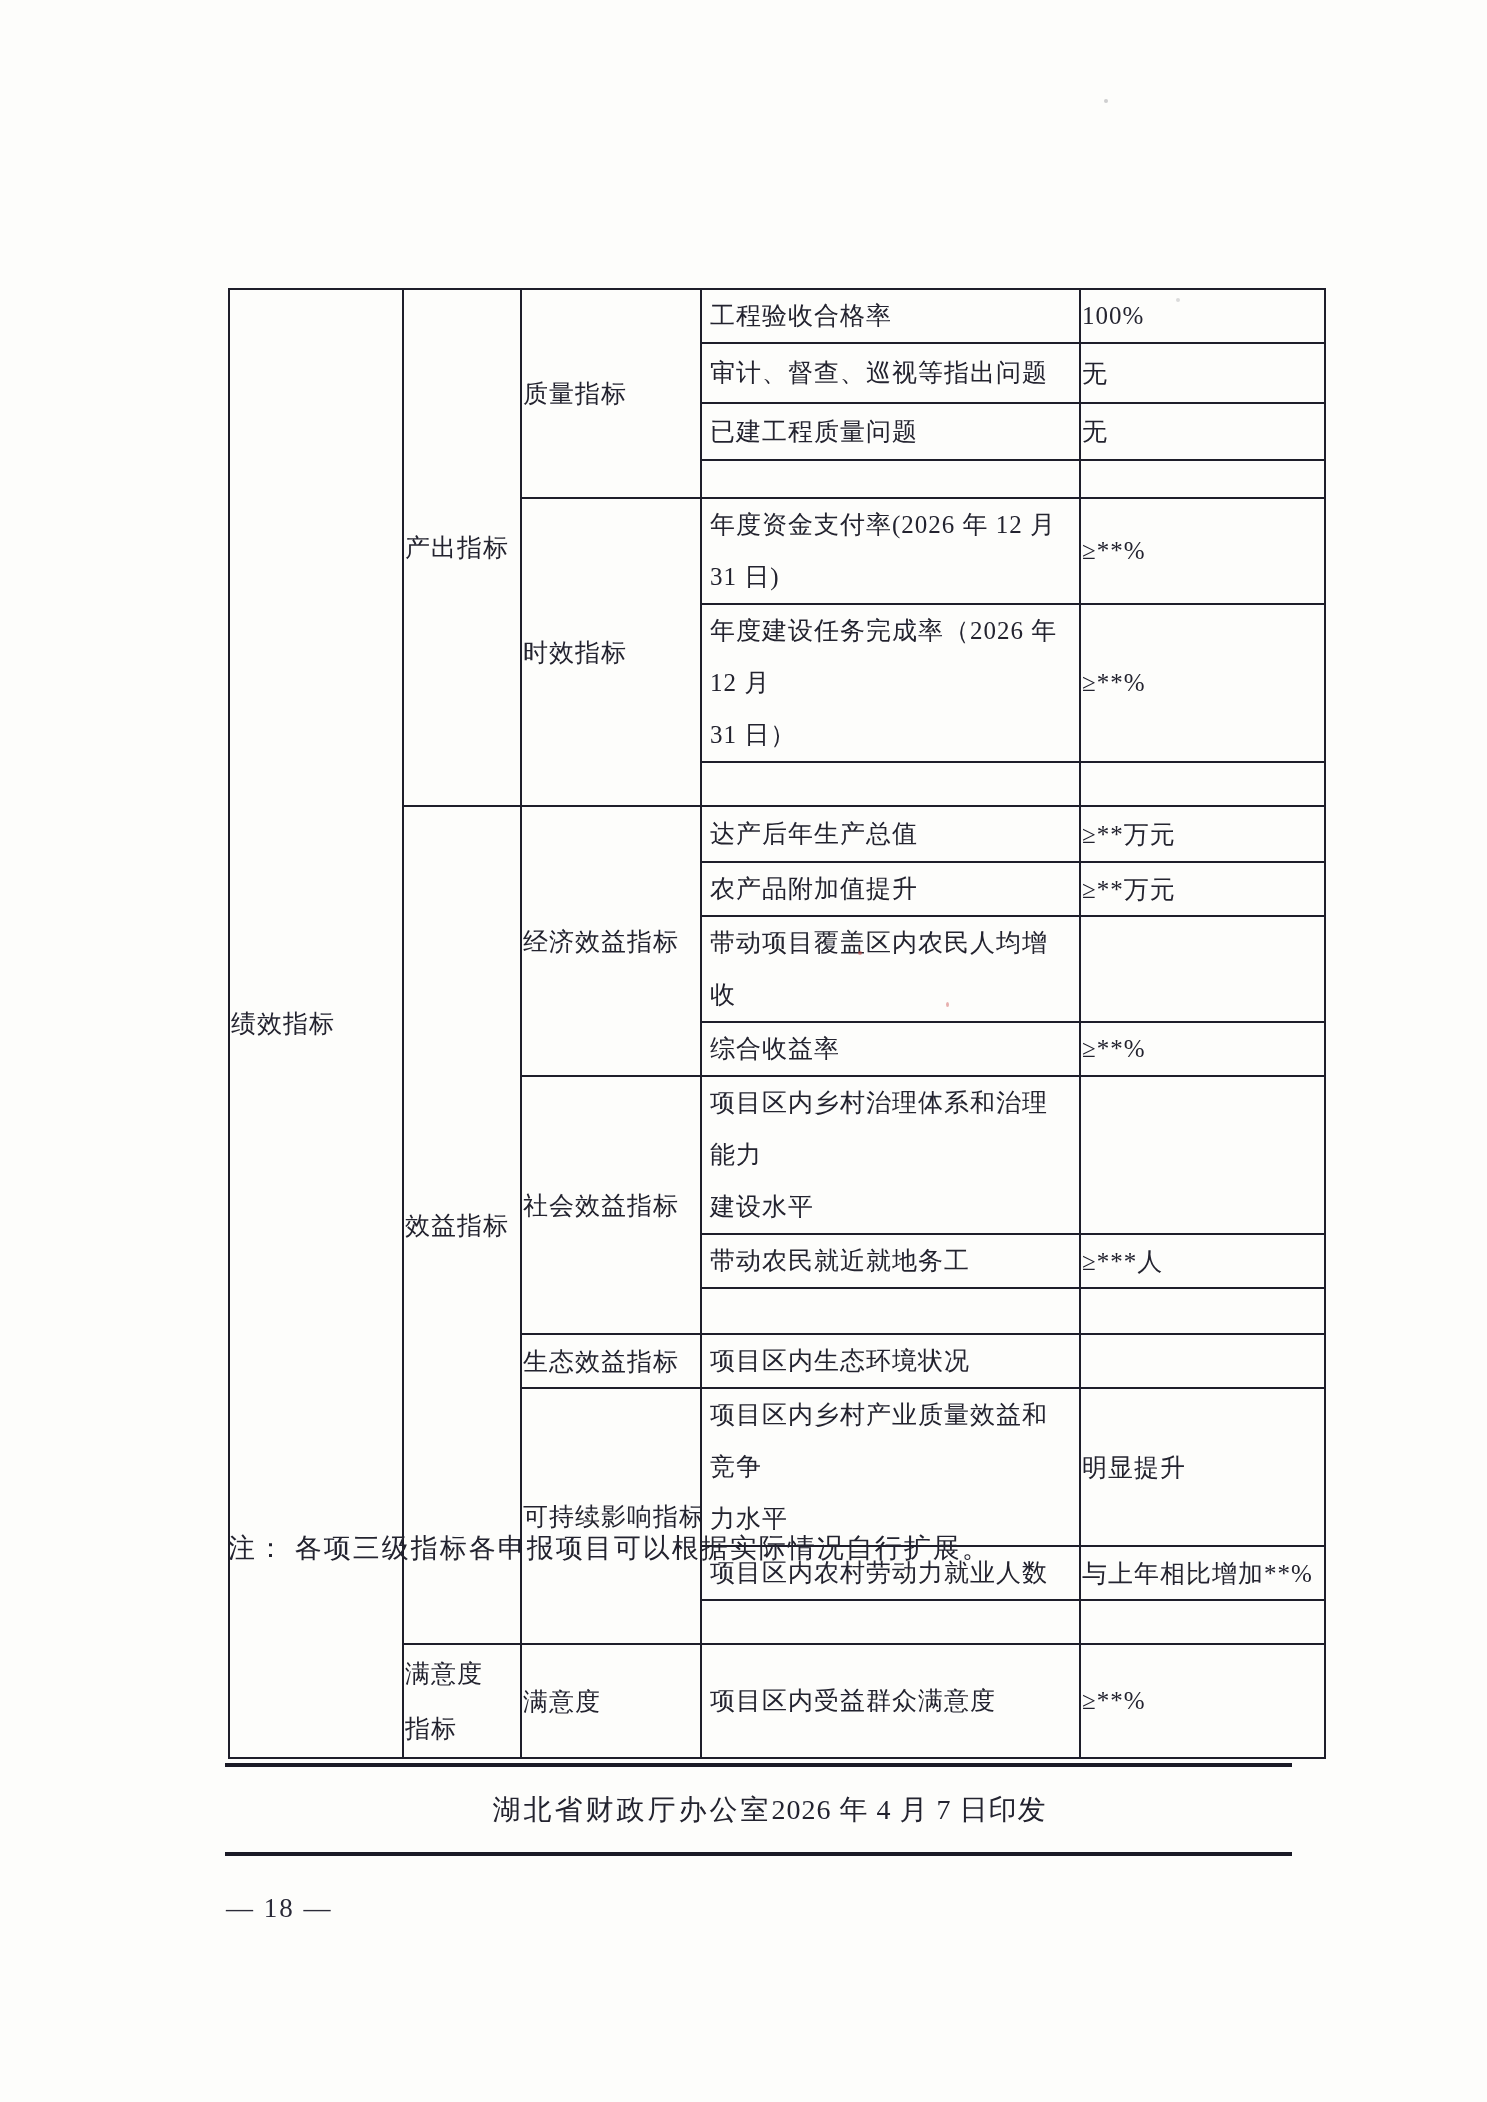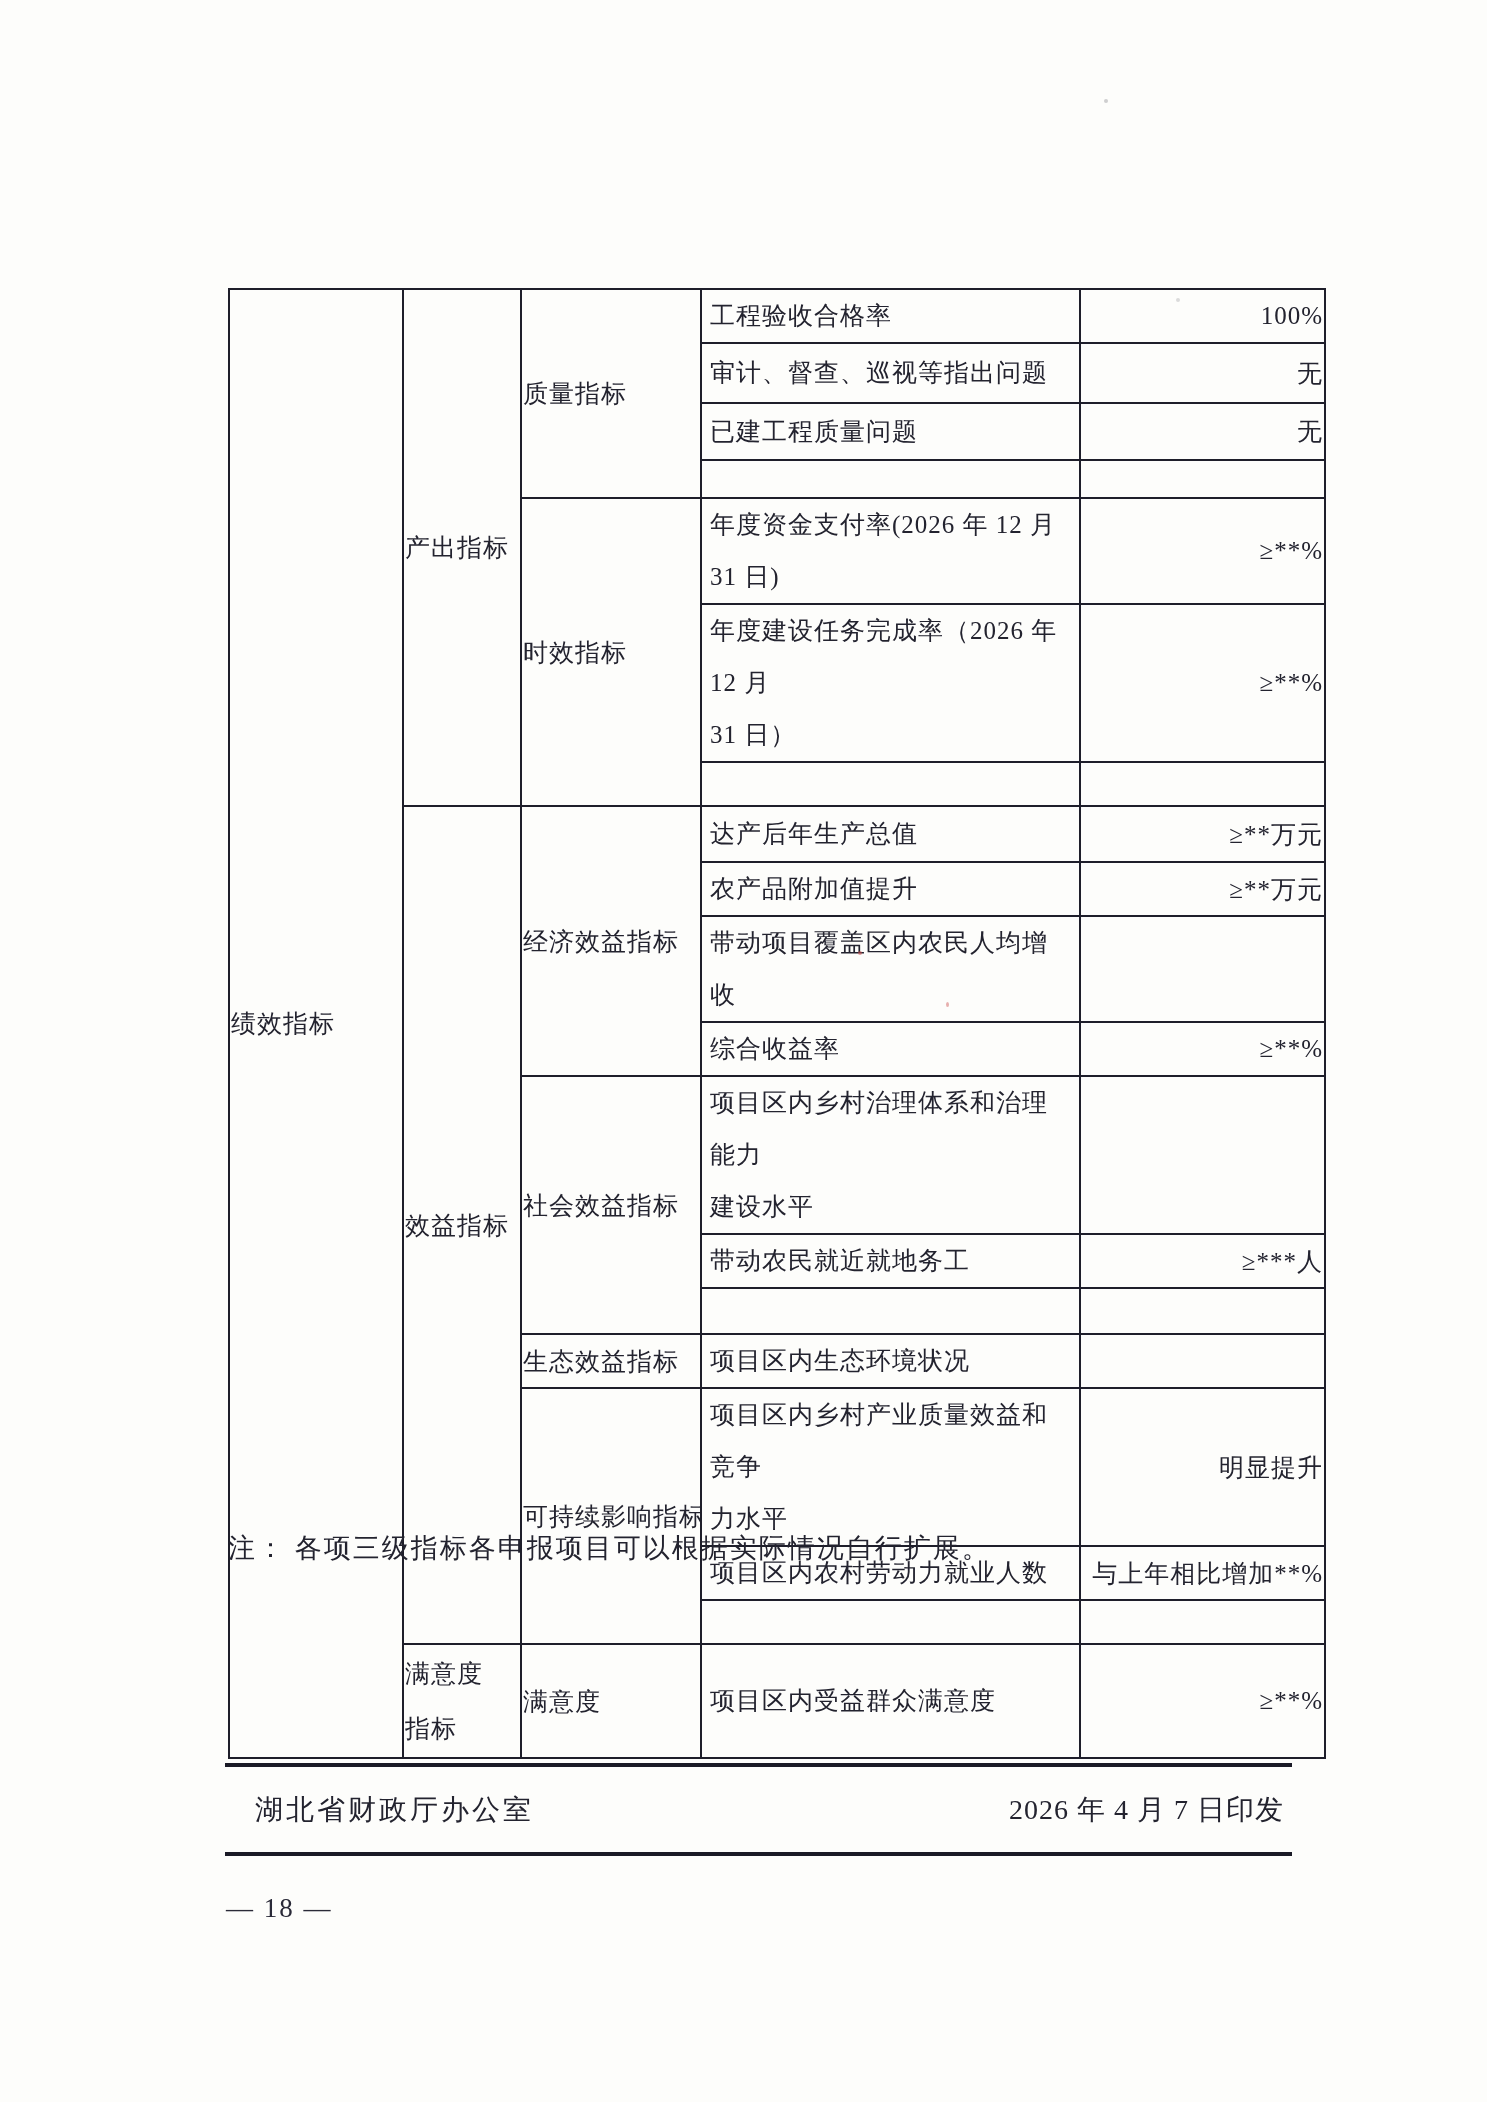--- a/index.html
+++ b/index.html
@@ -30,7 +30,7 @@
   td.c2 { width:114px; text-align:left; white-space:pre-line; line-height:2.2; }
   td.c3 { width:176px; text-align:left; white-space:nowrap; letter-spacing:0.5px; }
   td.c4 { width:363px; text-align:left; padding:0 6px 0 8px; white-space:pre-line; line-height:52px; letter-spacing:0.5px; }
-  td.c5 { width:241px; text-align:right; white-space:nowrap; font-size:24px;margin-top:44px; }
+  td.c5 { width:241px; text-align:left; white-space:nowrap; font-size:24px;margin-top:44px; }
   tr.r1{height:52px}  tr.r2{height:60px}  tr.r3{height:57px}  tr.r4{height:38px}
   tr.r5{height:60px}  tr.r6{height:100px} tr.r7{height:44px}  tr.r8{height:56px}
   tr.r9{height:53px}  tr.r10{height:53px} tr.r11{height:53px} tr.r12{height:104px}

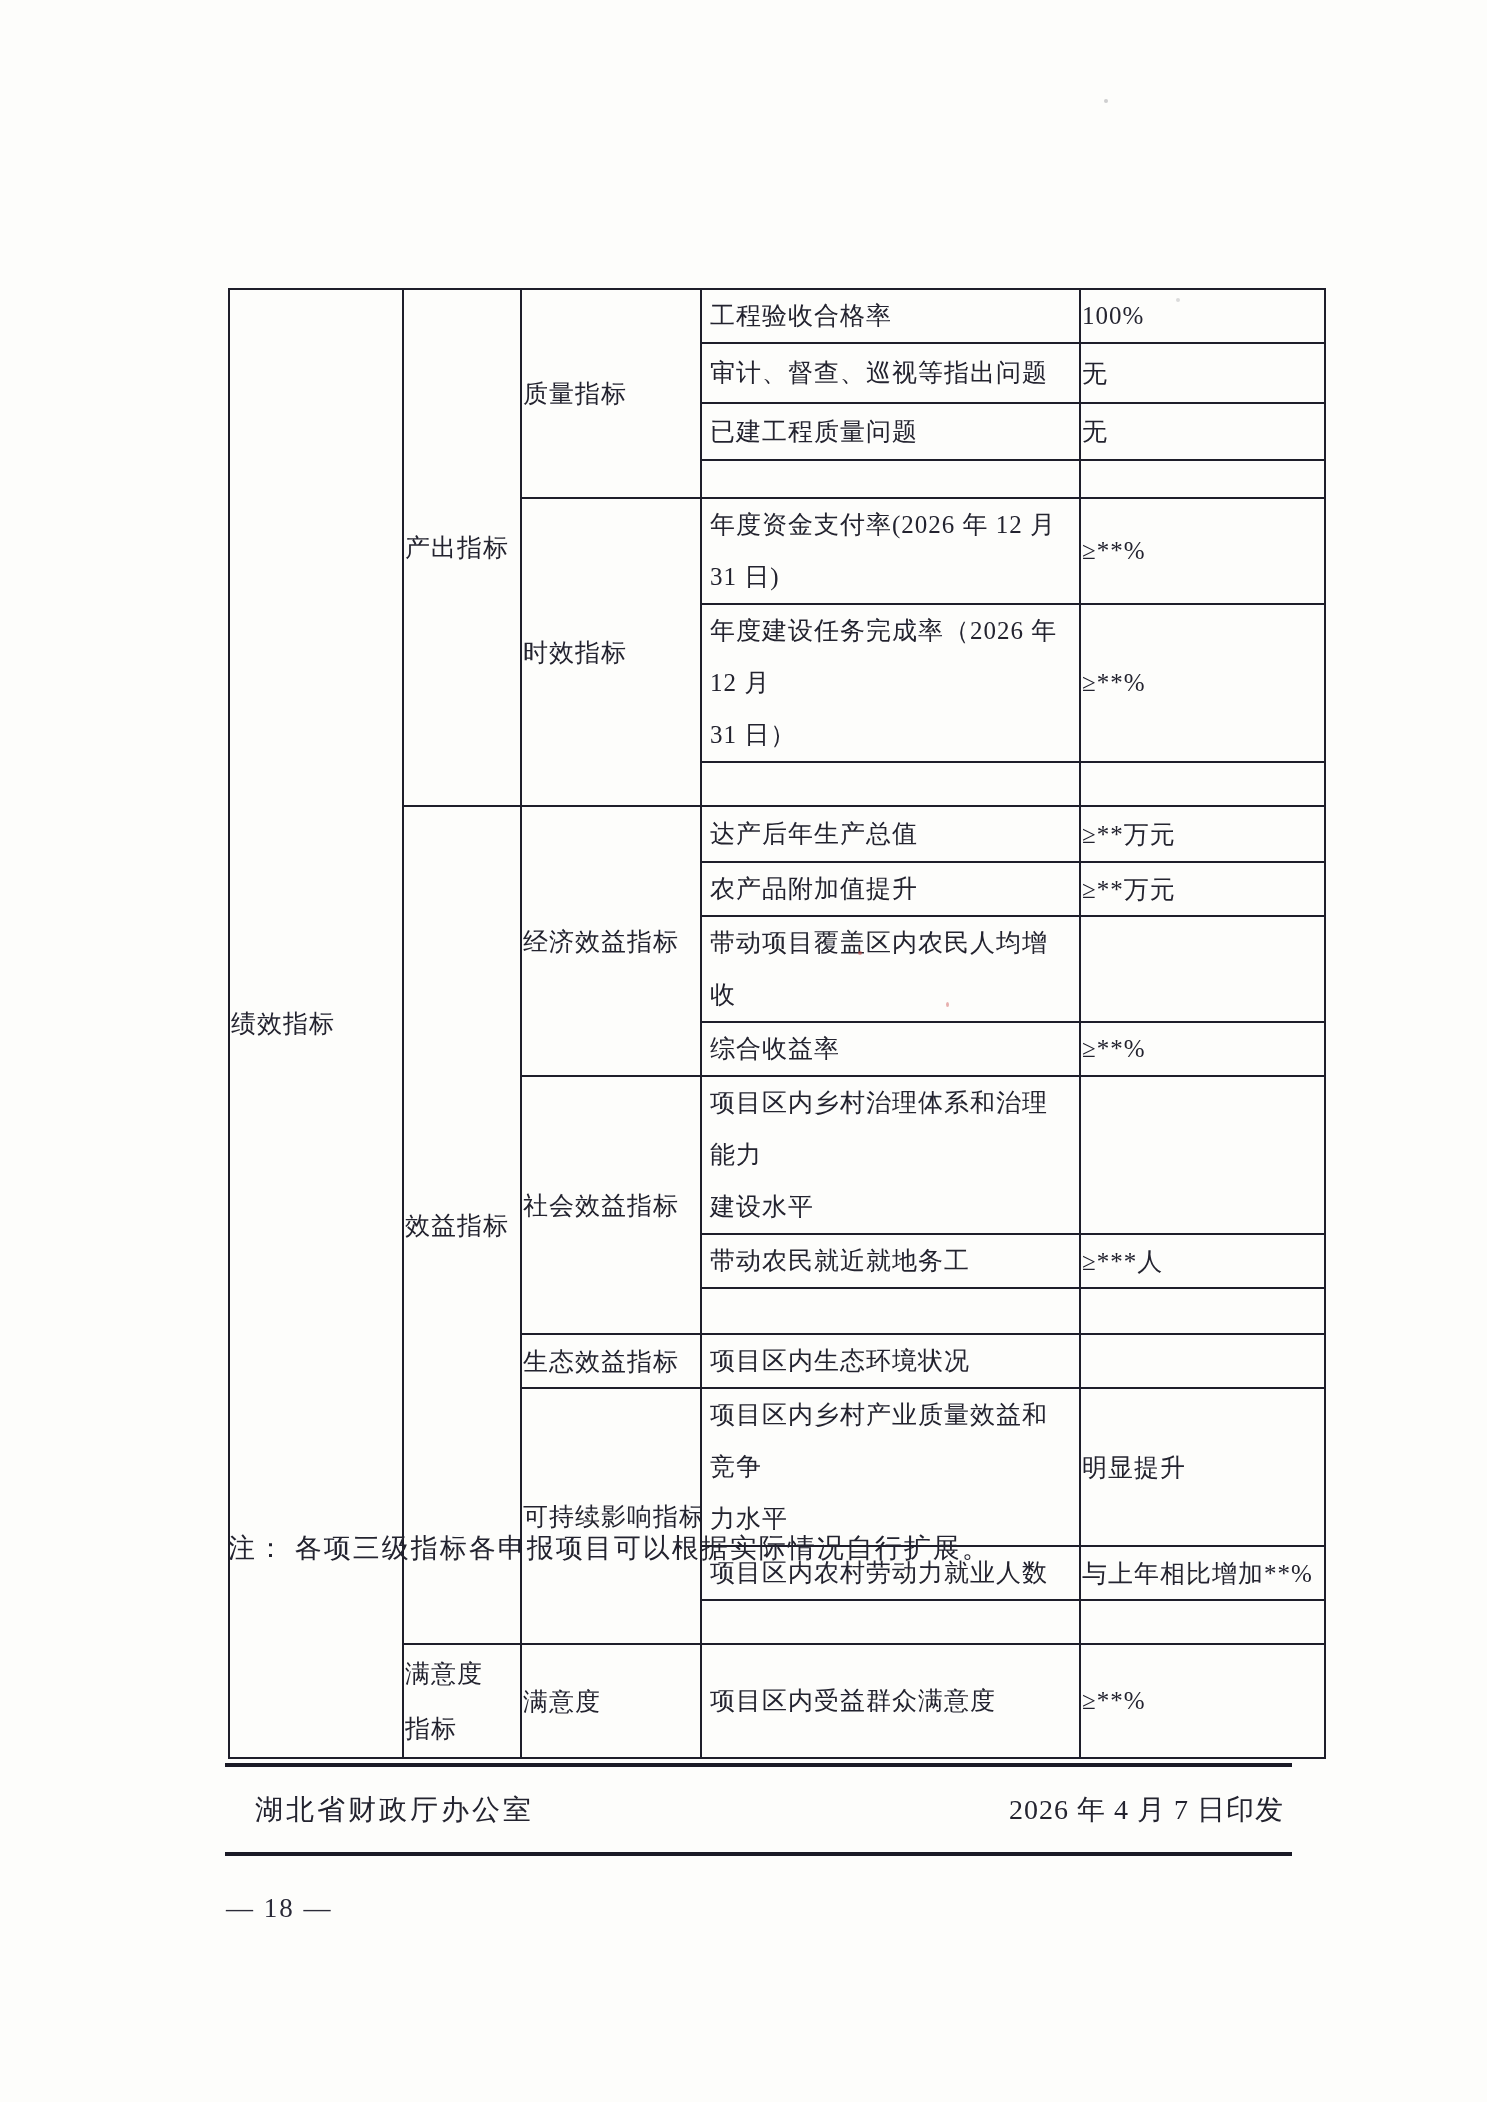--- a/index.html
+++ b/index.html
@@ -59,7 +59,7 @@
   .rule-bottom { top:1852px; }
   .colophon-row {
     position:absolute; left:225px; top:1767px; width:1067px; height:85px;
-    display:flex; align-items:center; justify-content:space-between;
+    display:flex; align-items:center; justify-content:center;
     font-size:28px;
   }
   .issuer { margin-left:30px; letter-spacing:3px; }

